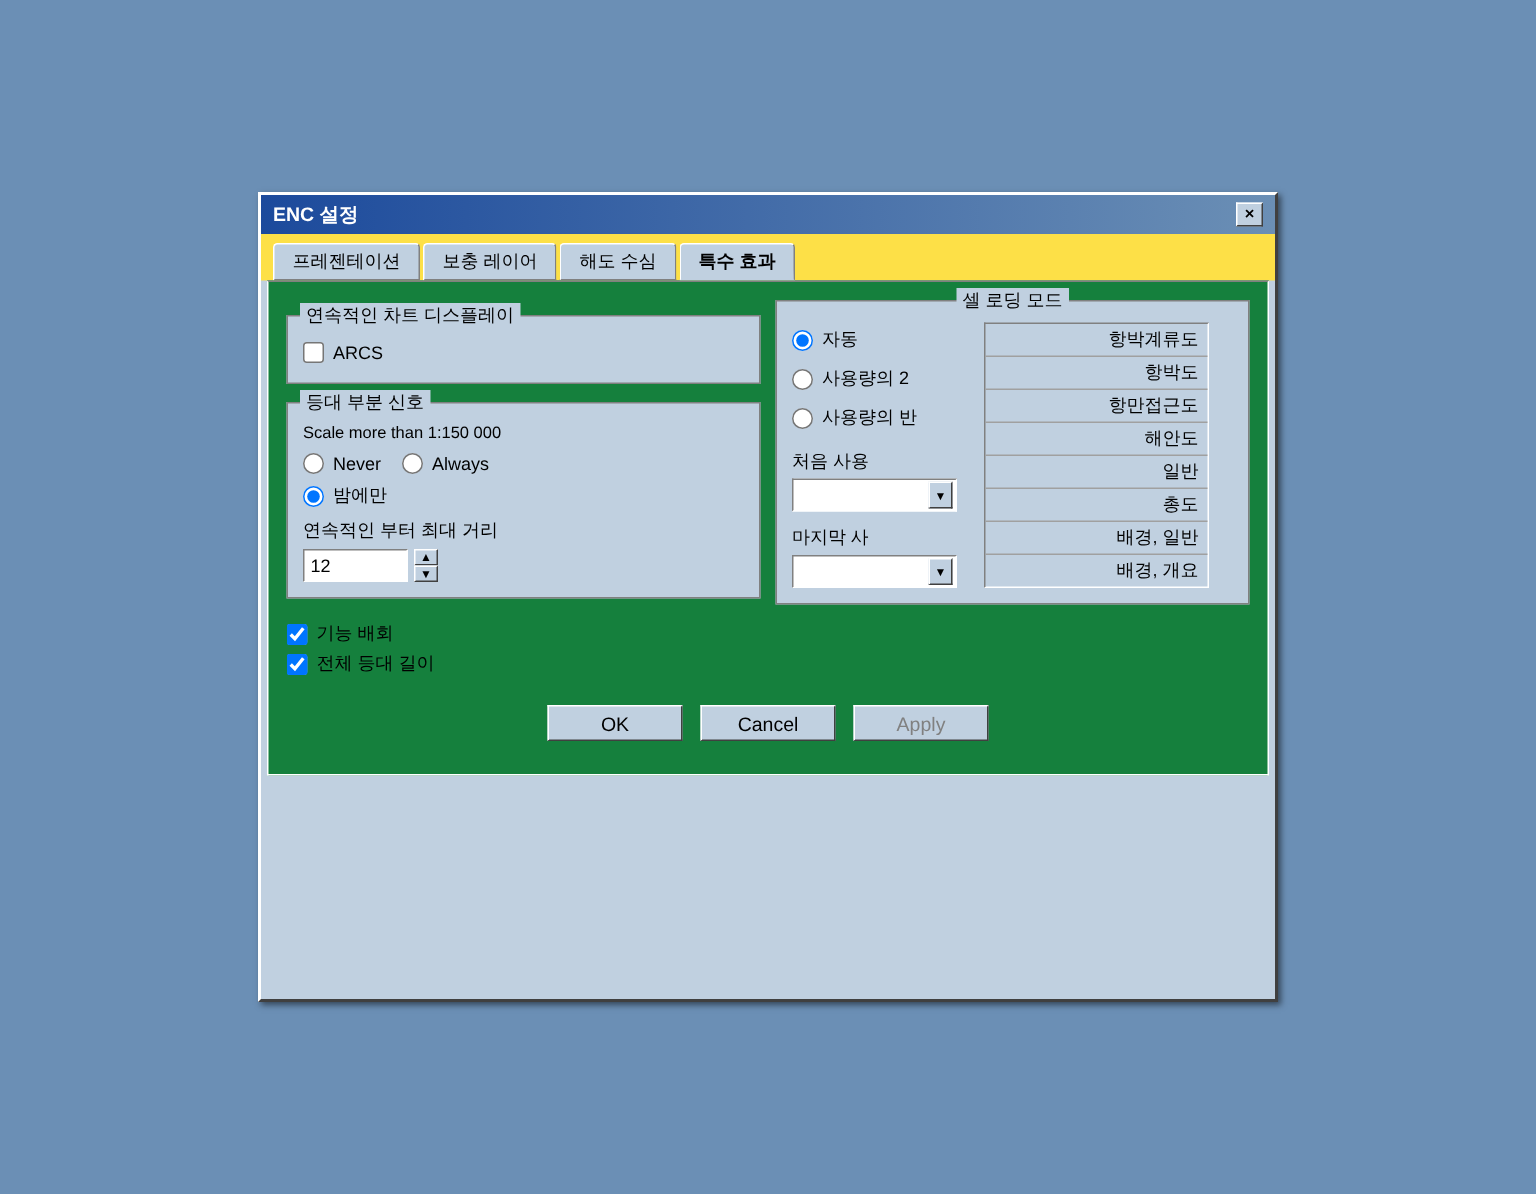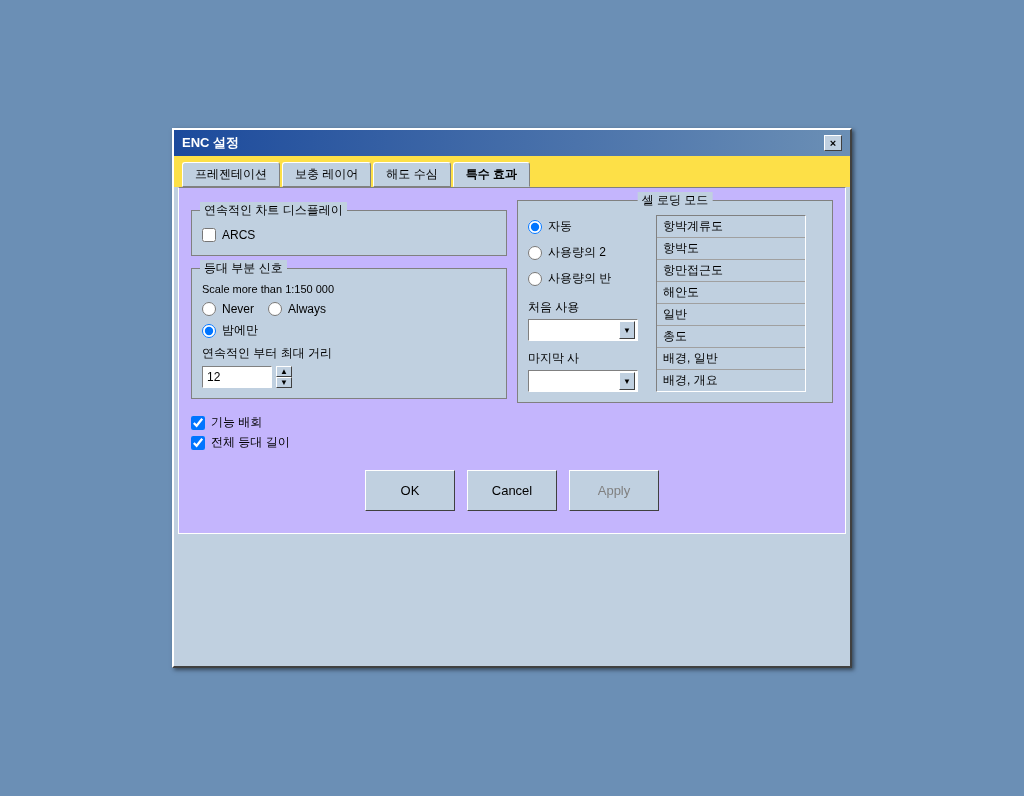--- a/index.html
+++ b/index.html
@@ -76,7 +76,7 @@
       position: relative;
     }
     .content {
-      background: #c4b5fd;
+      background: #15803d;
       border: 1px solid;
       border-top-color: #808080;
       border-left-color: #fff;

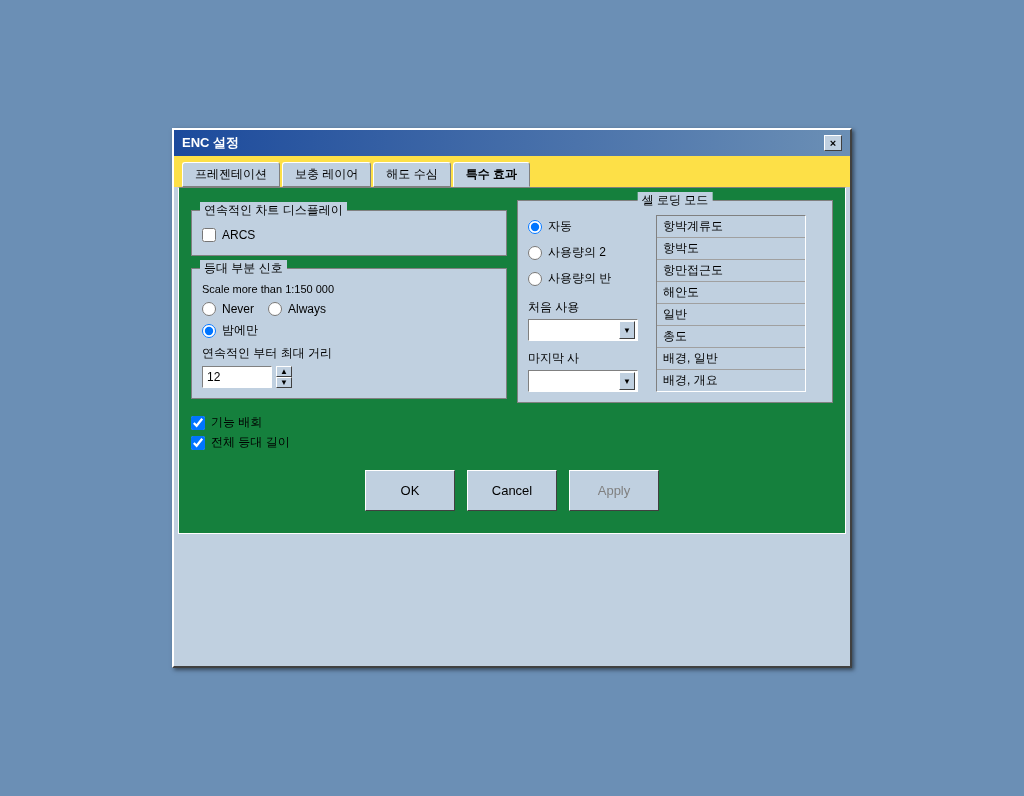--- a/index.html
+++ b/index.html
@@ -189,6 +189,7 @@
       background: #c0d0e0;
       width: 150px;
       margin-left: 10px;
+      text-align: right;
     }
     .list-item {
       padding: 2px 6px;

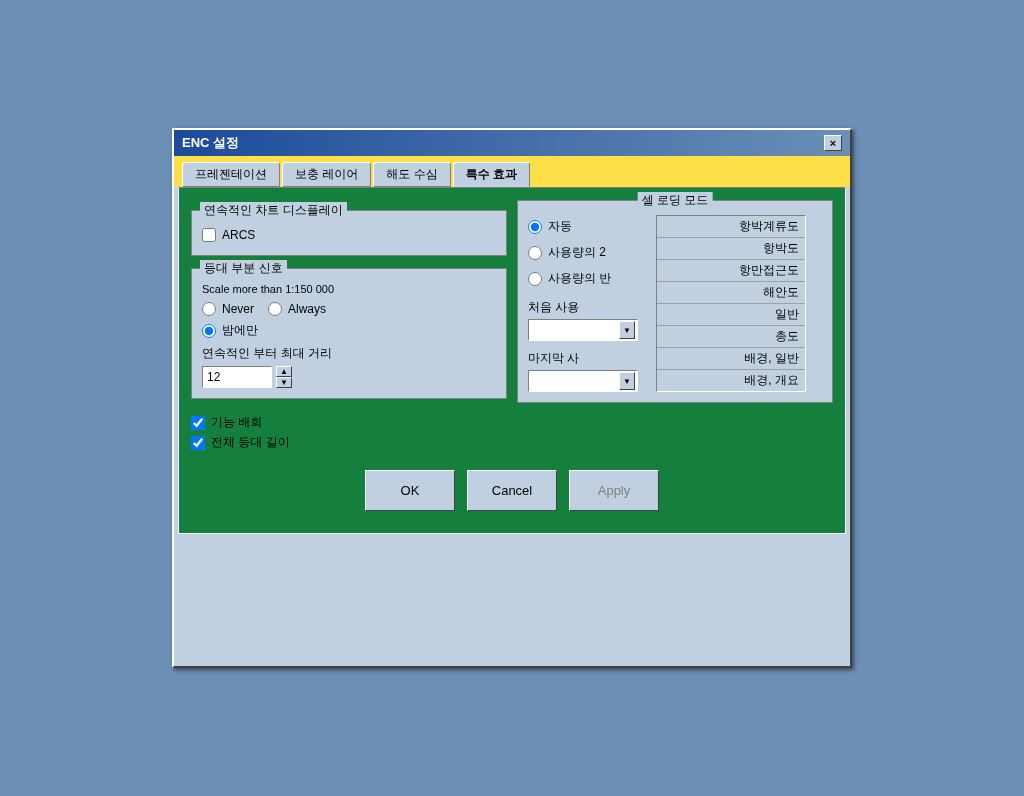--- a/index.html
+++ b/index.html
@@ -267,7 +267,7 @@
     }
     .btn {
       min-width: 90px;
-      height: 41px;
+      height: 24px;
       background: #c0d0e0;
       border: 1px solid;
       border-top-color: #fff;

